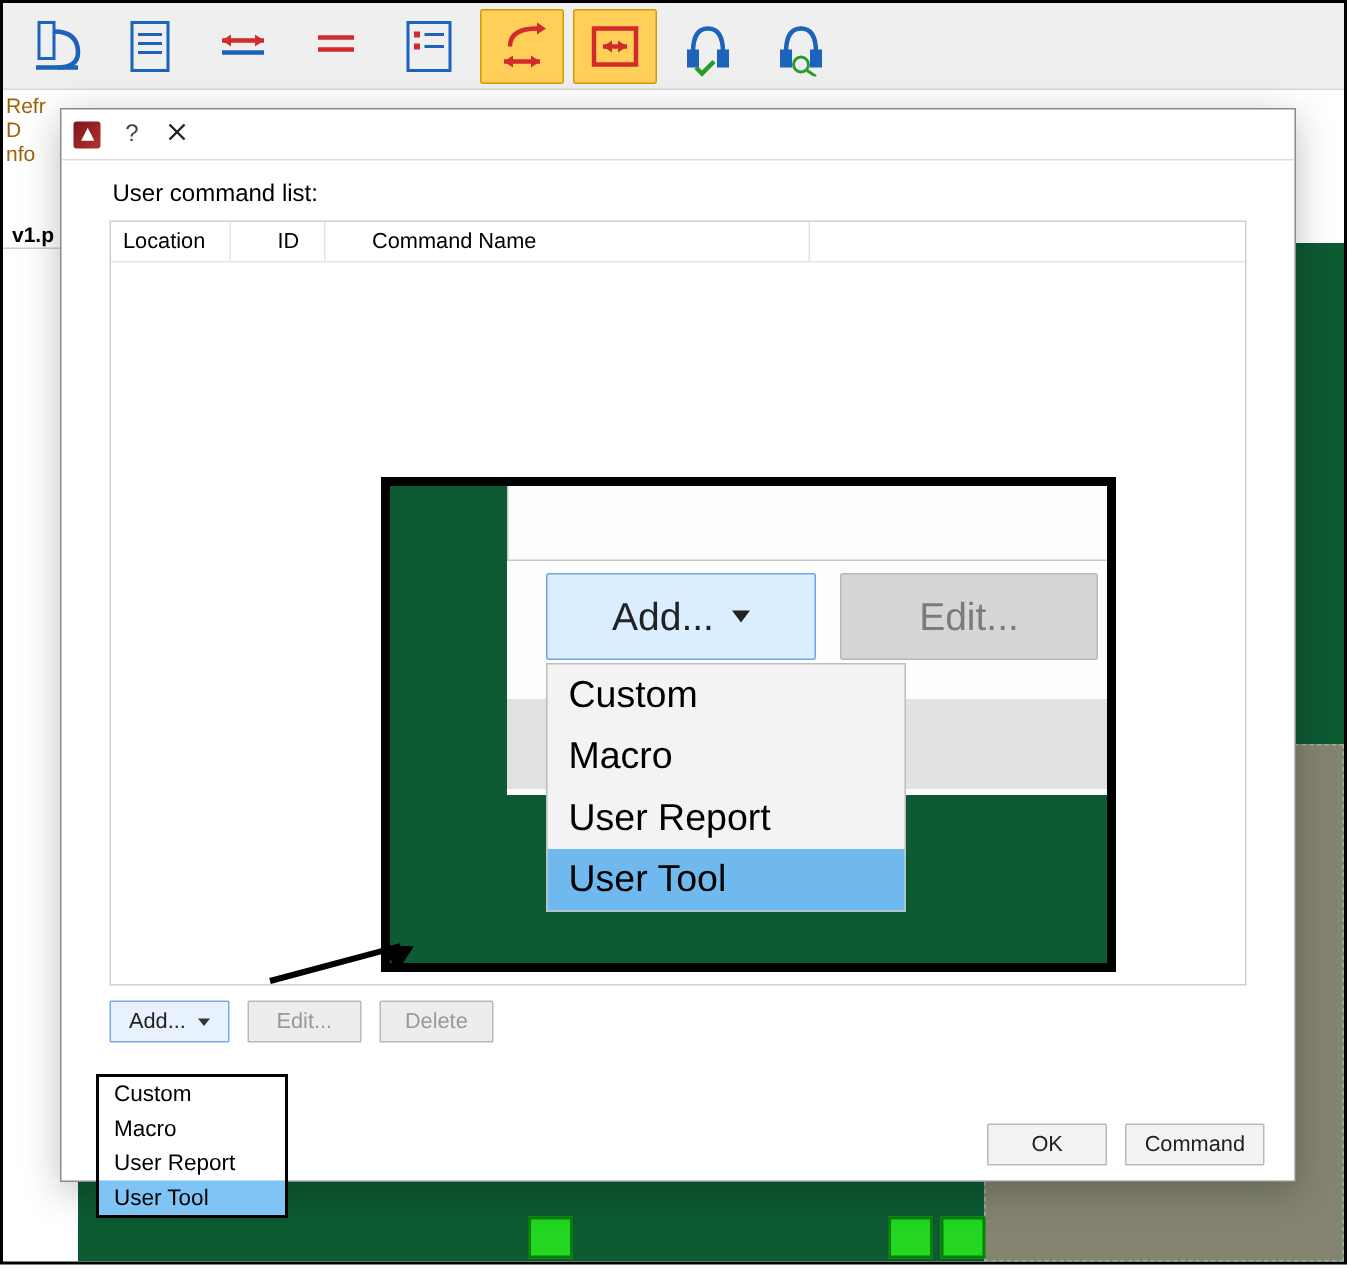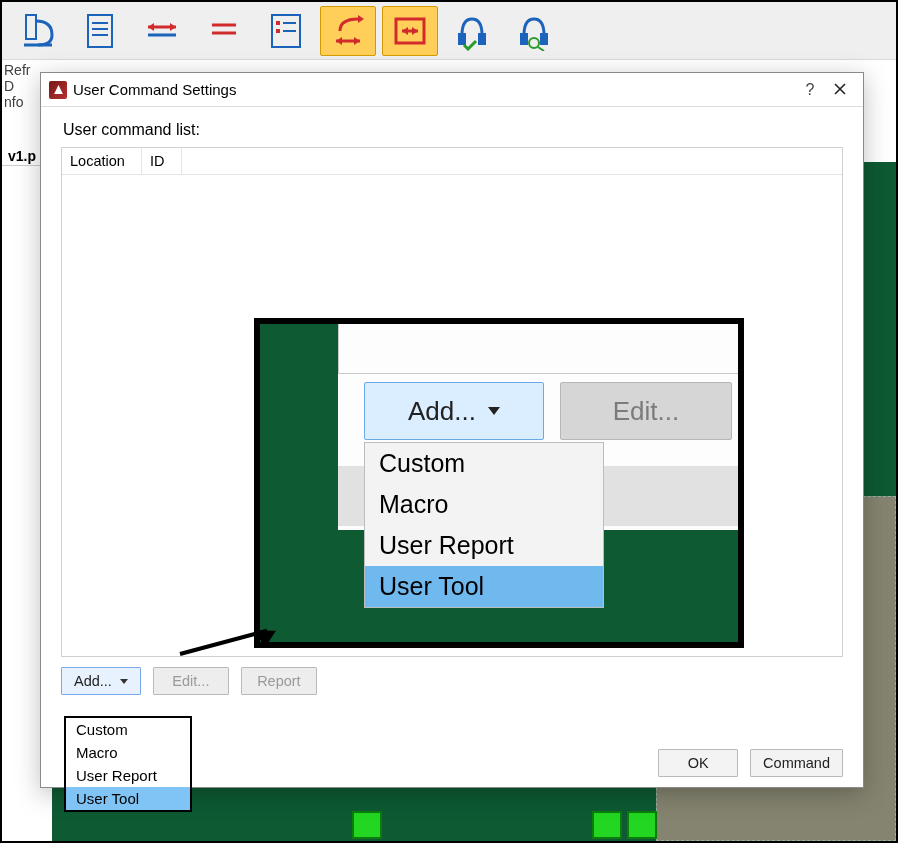--- a/index.html
+++ b/index.html
@@ -21,7 +21,7 @@
   .ribbon svg { display:block; }
 
   .ribbon-labels {
-    position: absolute; left: 0; top: 58px; width: 50px; background:#fff; padding: 2px 0 4px 2px; font-size: 14px; color:#404040;
+    position: absolute; left: 0; top: 58px; width: 50px; background:#fff; padding: 2px 0 4px 2px; font-size: 14px; color:#a16207;
   }
   .ribbon-labels span { display:block; line-height:16px; }
 

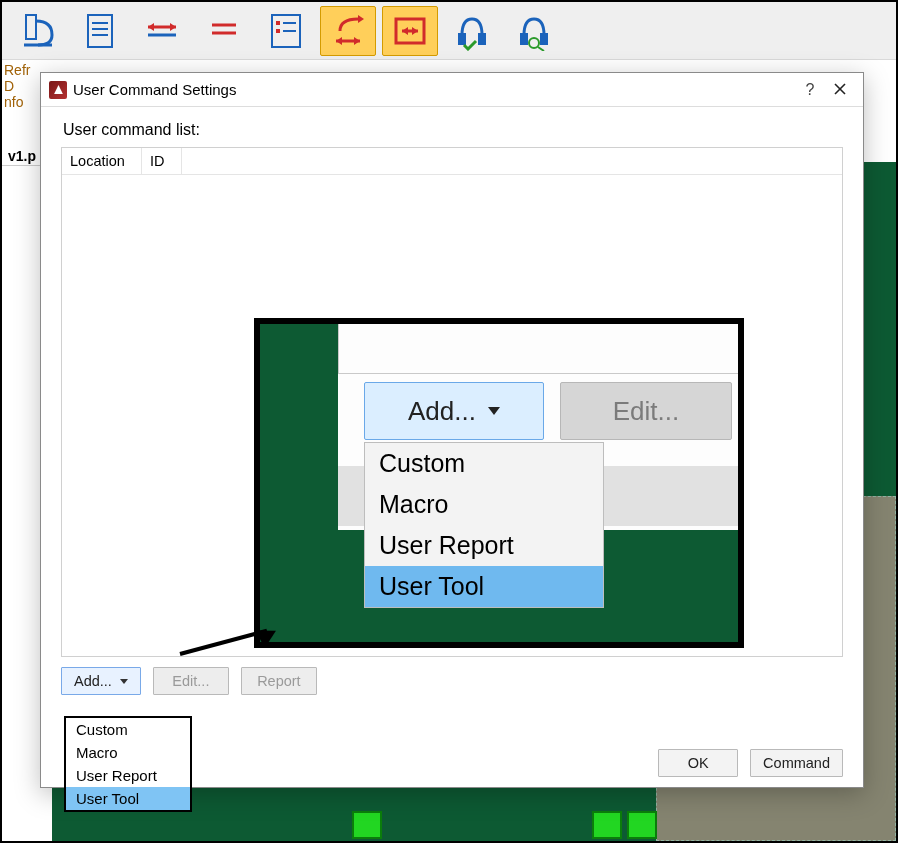--- a/index.html
+++ b/index.html
@@ -230,7 +230,6 @@
             <polygon points="1,9 5,1 9,9" fill="#fff"></polygon>
           </svg>
         </span>
-      <span class="title">User Command Settings</span>
       <span class="help">?</span>
       <span class="close"><svg viewBox="0 0 12 12">
             <line x1="1" y1="1" x2="11" y2="11" stroke="#222" stroke-width="1.6"></line>

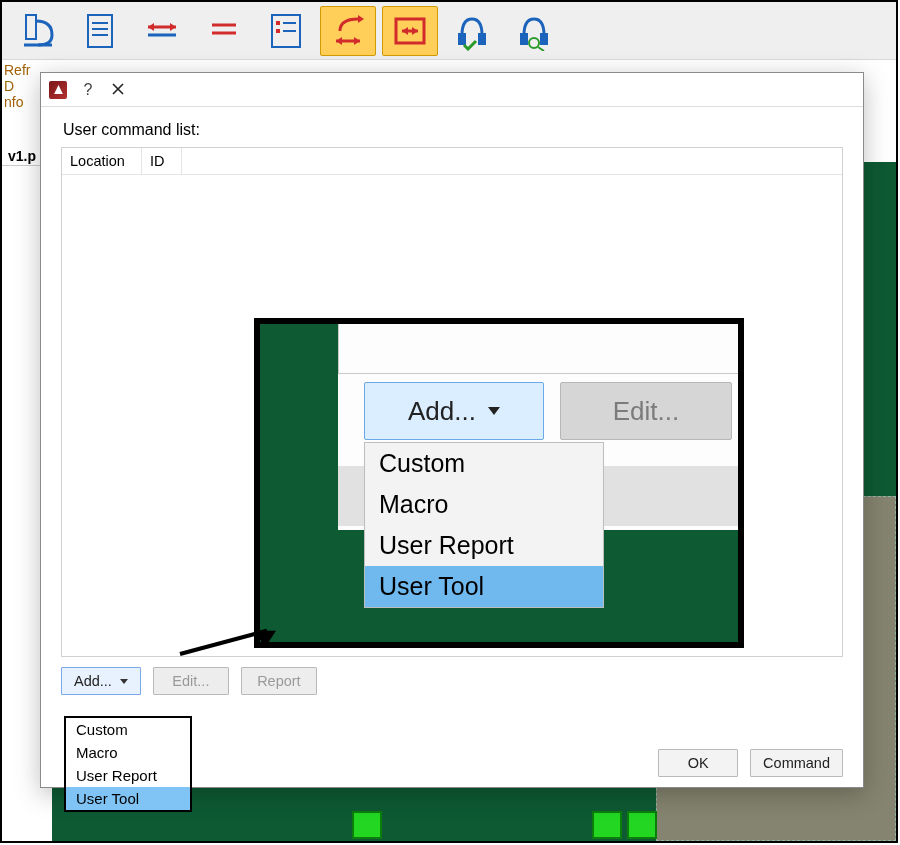--- a/index.html
+++ b/index.html
@@ -57,7 +57,7 @@
   .dlg .titlebar .help, .dlg .titlebar .close { width:30px; text-align:center; font-size:16px; color:#444; }
   .dlg .titlebar .close svg { width:12px; height:12px; }
 
-  .dlg .body { position:absolute; inset:34px 0 0 0; padding: 10px 20px; }
+  .dlg .body { position:absolute; inset:34px 0 0 0; padding: 10px 32px; }
   .dlg .list-label { font-size:16px; margin: 4px 2px 8px; }
 
   .tbl {

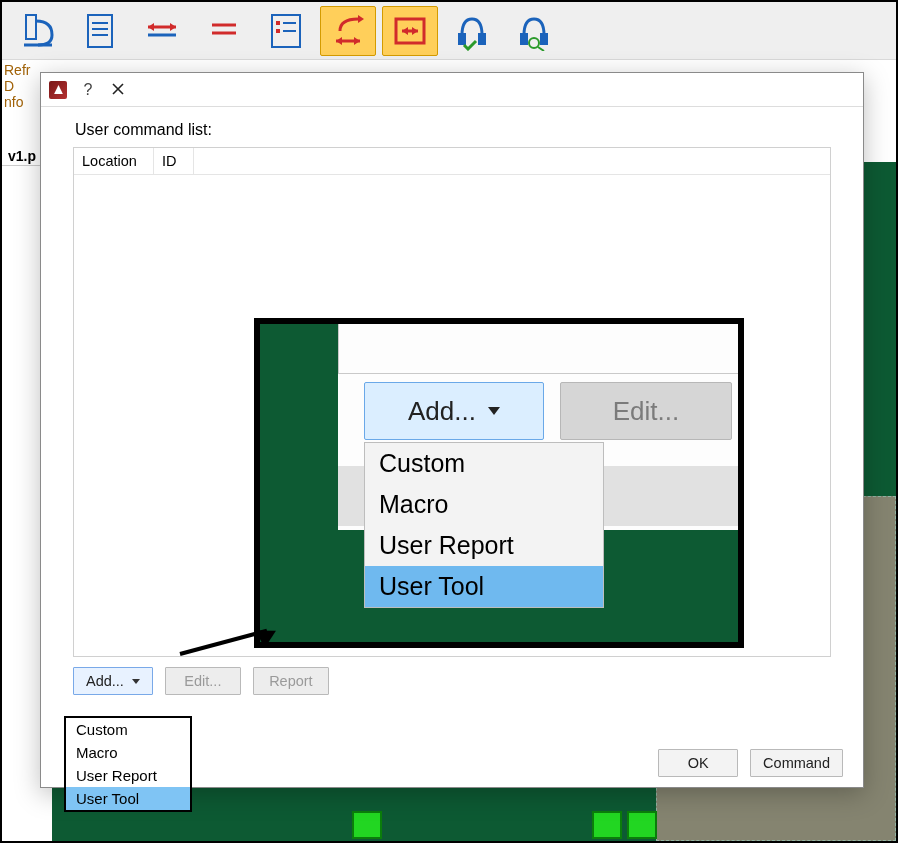--- a/index.html
+++ b/index.html
@@ -63,7 +63,7 @@
   .tbl {
     border:1px solid #d0d0d0; height: 510px; position:relative; background:#fff;
   }
-  .tbl .hdr { display:flex; border-bottom:1px solid #e5e5e5; font-size:14.5px; }
+  .tbl .hdr { display:flex; border-bottom:1px solid #e5e5e5; font-size:14.5px;gap:23px; }
   .tbl .hdr .col { padding:5px 8px; border-right:1px solid #e5e5e5; }
   .tbl .hdr .col.loc  { width:80px; }
   .tbl .hdr .col.id   { width:40px; }

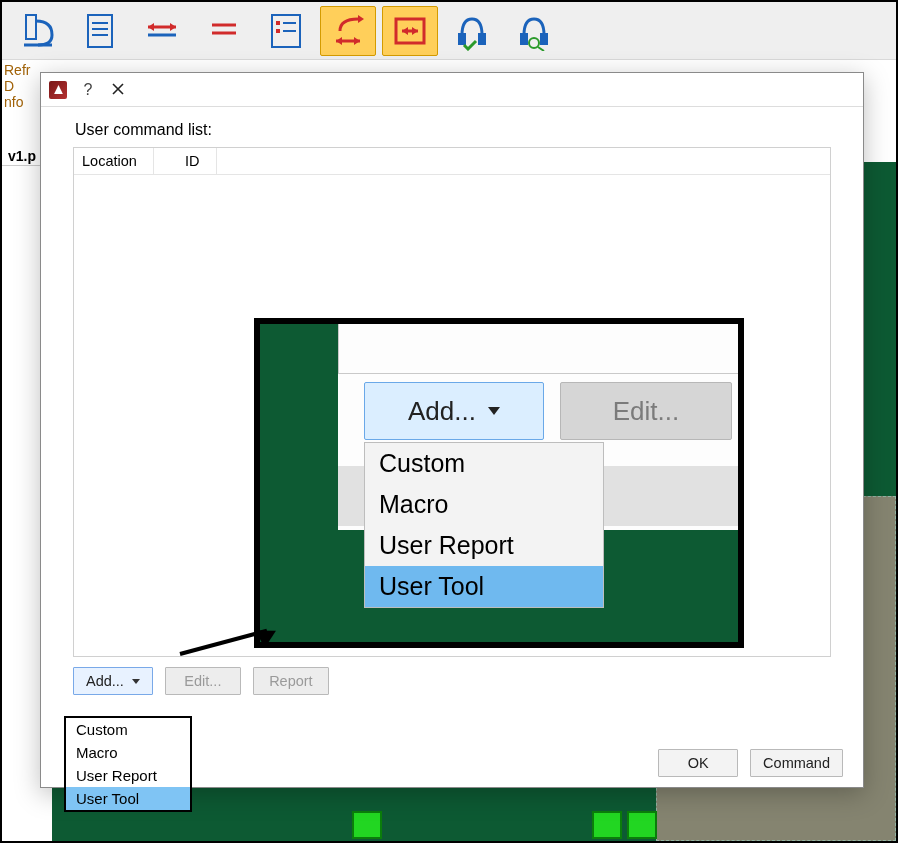--- a/index.html
+++ b/index.html
@@ -243,6 +243,7 @@
         <div class="hdr">
           <div class="col loc">Location</div>
           <div class="col id">ID</div>
+          <div class="col cmd">Command Name</div>
         </div>
       </div>
 

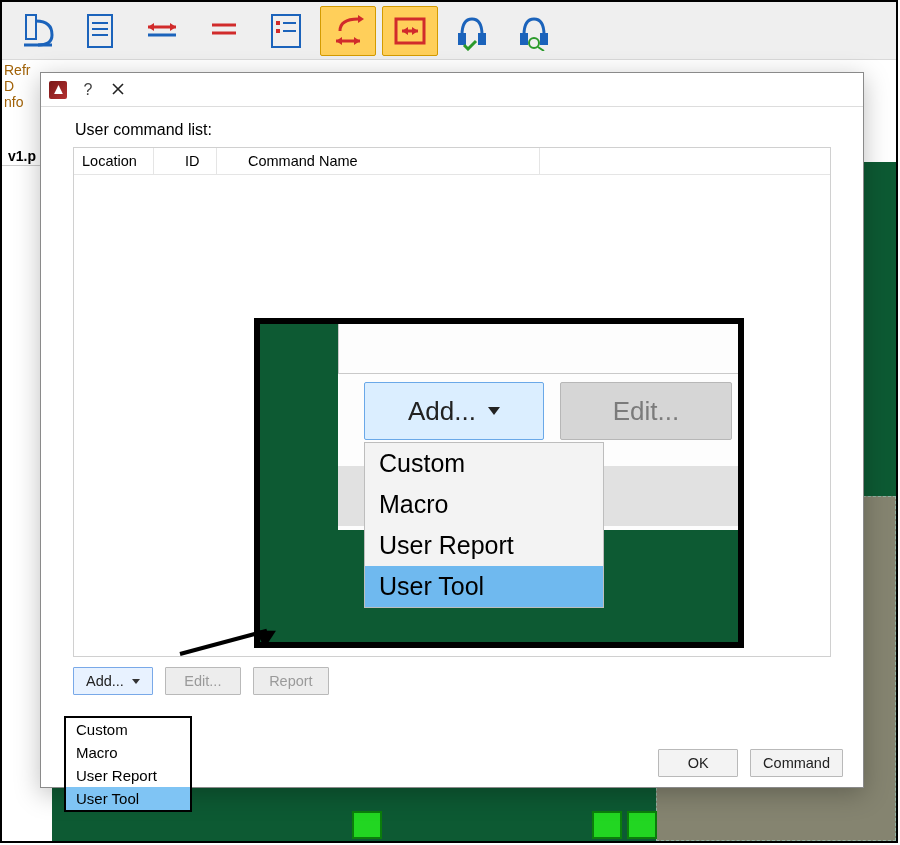--- a/index.html
+++ b/index.html
@@ -253,7 +253,7 @@
             <span class="tri"></span>
           </button>
         <button class="btn" disabled="">Edit...</button>
-        <button class="btn" disabled="">Report</button>
+        <button class="btn" disabled="">Delete</button>
       </div>
 
       <div class="footer">

